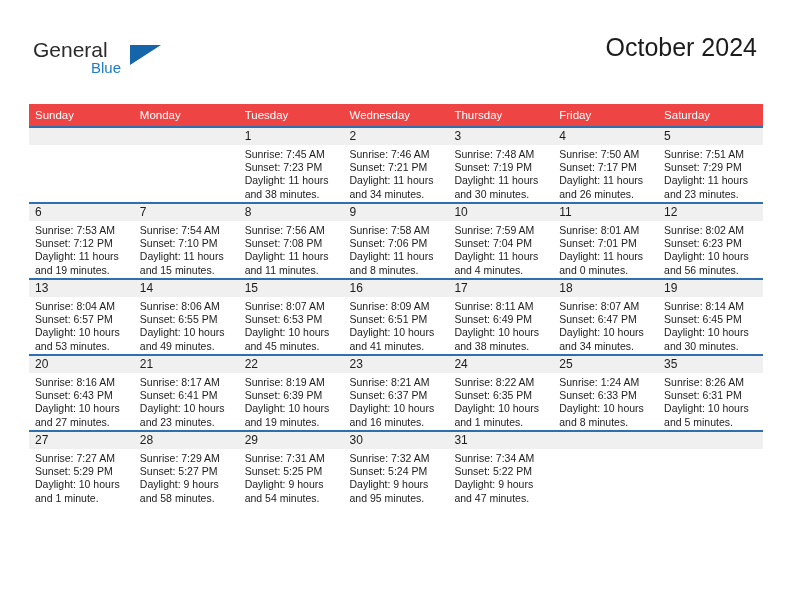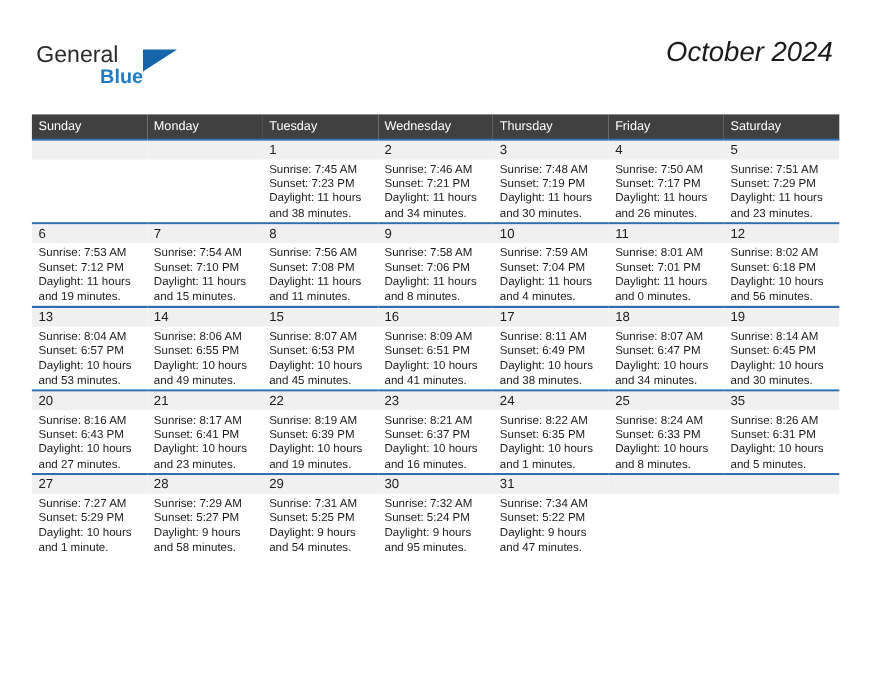--- a/index.html
+++ b/index.html
@@ -77,7 +77,6 @@
     white-space: nowrap;
     font-weight: normal;
     margin: 0;
-    font-style: italic;
   }
   .cal-subtitle {
     font-size: 13.5px;

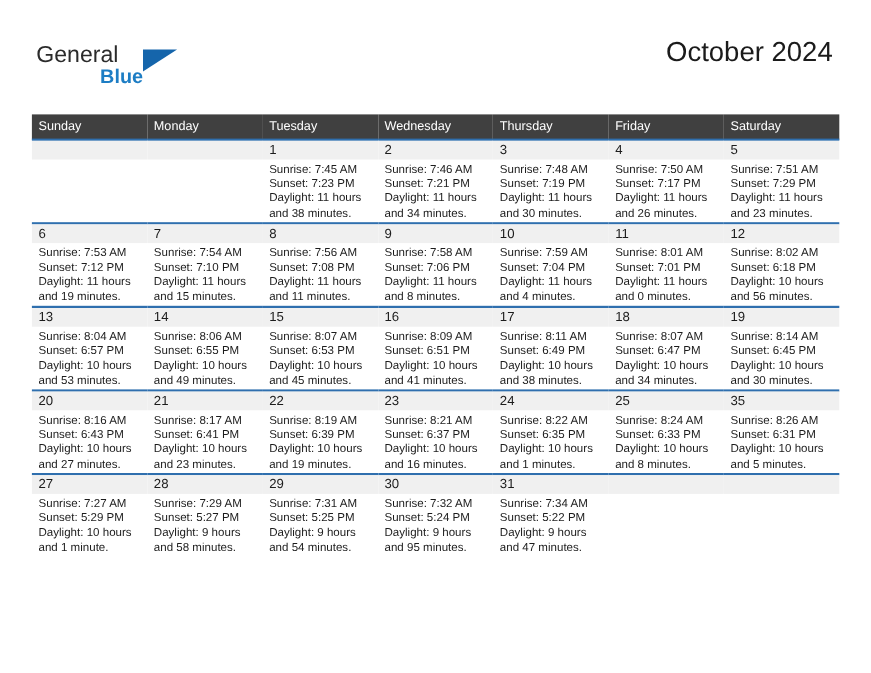--- a/index.html
+++ b/index.html
@@ -49,10 +49,9 @@
     position: absolute;
     left: 58px;
     top: 21px;
-    font-size: 18px;
+    font-size: 15px;
     color: #1d7dc4;
     font-family: "Liberation Sans", sans-serif;
-    font-weight: bold;
   }
   .brand-triangle {
     position: absolute;

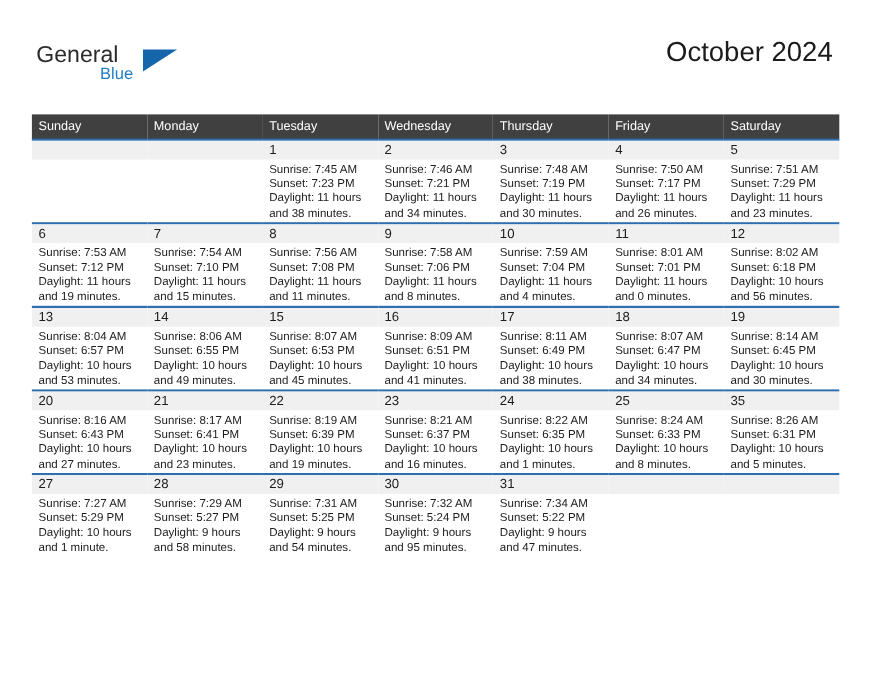--- a/index.html
+++ b/index.html
@@ -95,7 +95,7 @@
     table-layout: fixed;
   }
   .calendar th {
-    background: #404040;
+    background: #ef4444;
     color: #ffffff;
     font-size: 11.5px;
     font-weight: normal;

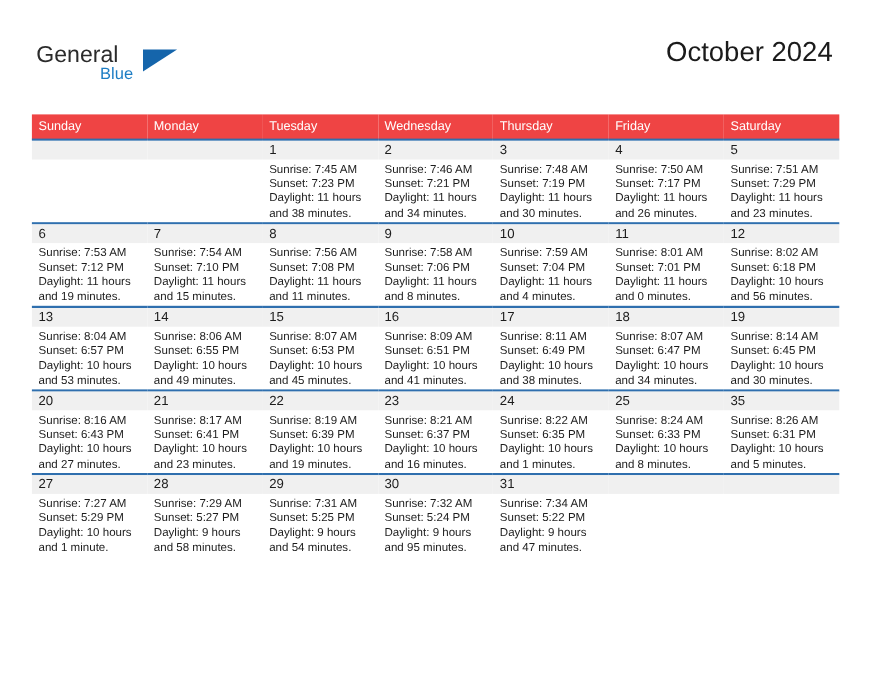--- a/index.html
+++ b/index.html
@@ -322,7 +322,7 @@
               <div class="daynum-band">12</div>
               <div class="cell-body">
                 <div>Sunrise: 8:02 AM</div>
-                <div>Sunset: 6:18 PM</div>
+                <div>Sunset: 6:23 PM</div>
                 <div>Daylight: 10 hours</div>
                 <div>and 56 minutes.</div>
               </div>

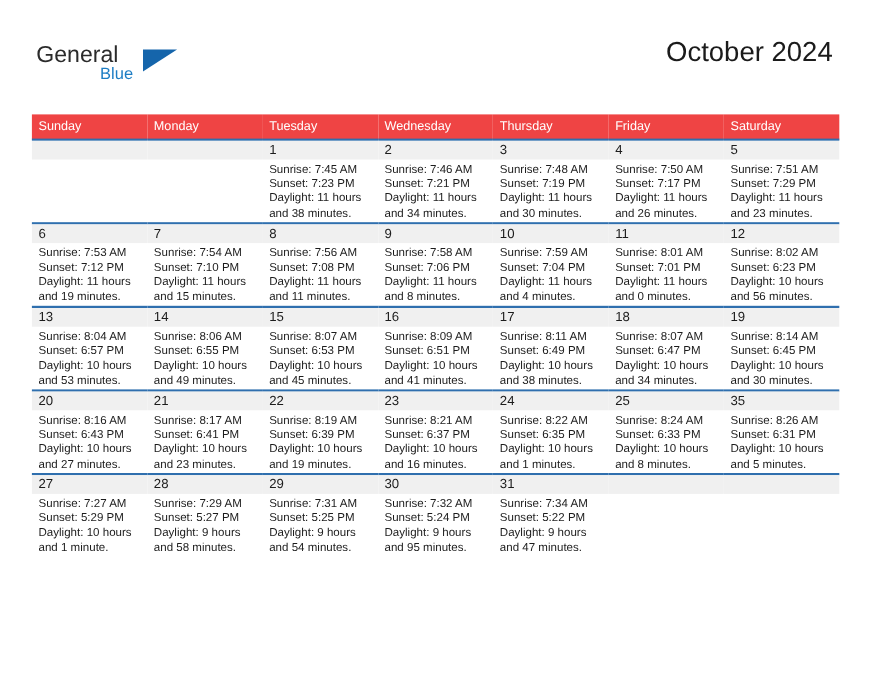--- a/index.html
+++ b/index.html
@@ -468,7 +468,7 @@
             <div class="cell-inner">
               <div class="daynum-band">25</div>
               <div class="cell-body">
-                <div>Sunrise: 8:24 AM</div>
+                <div>Sunrise: 1:24 AM</div>
                 <div>Sunset: 6:33 PM</div>
                 <div>Daylight: 10 hours</div>
                 <div>and 8 minutes.</div>

